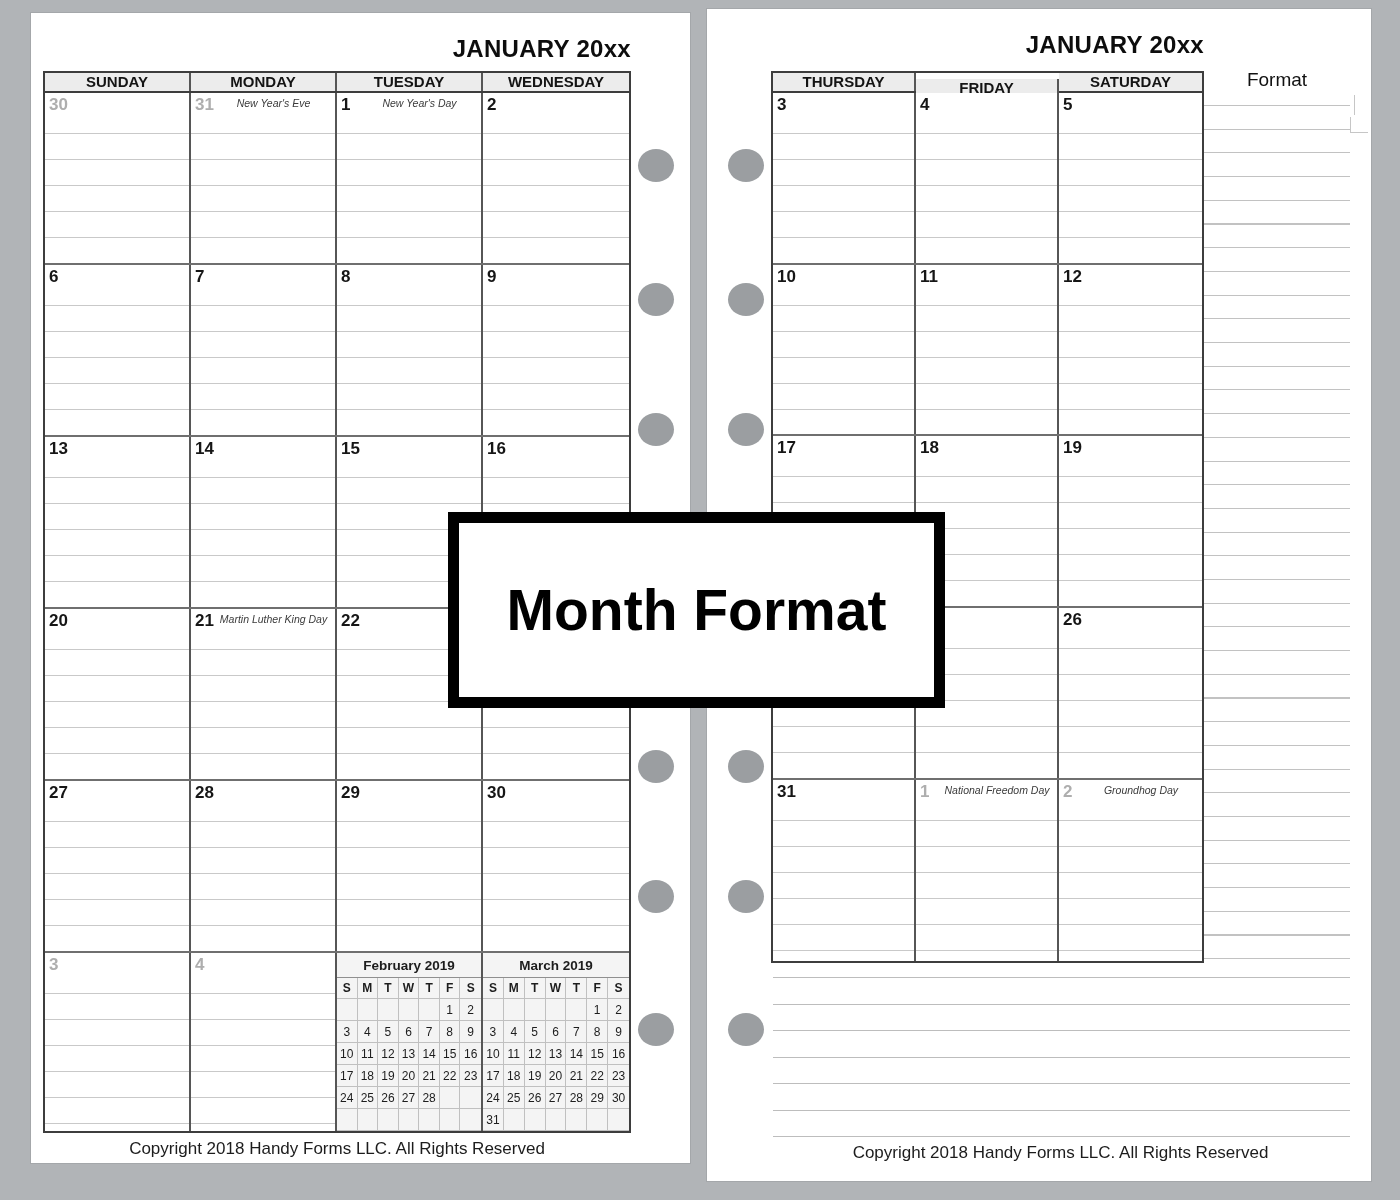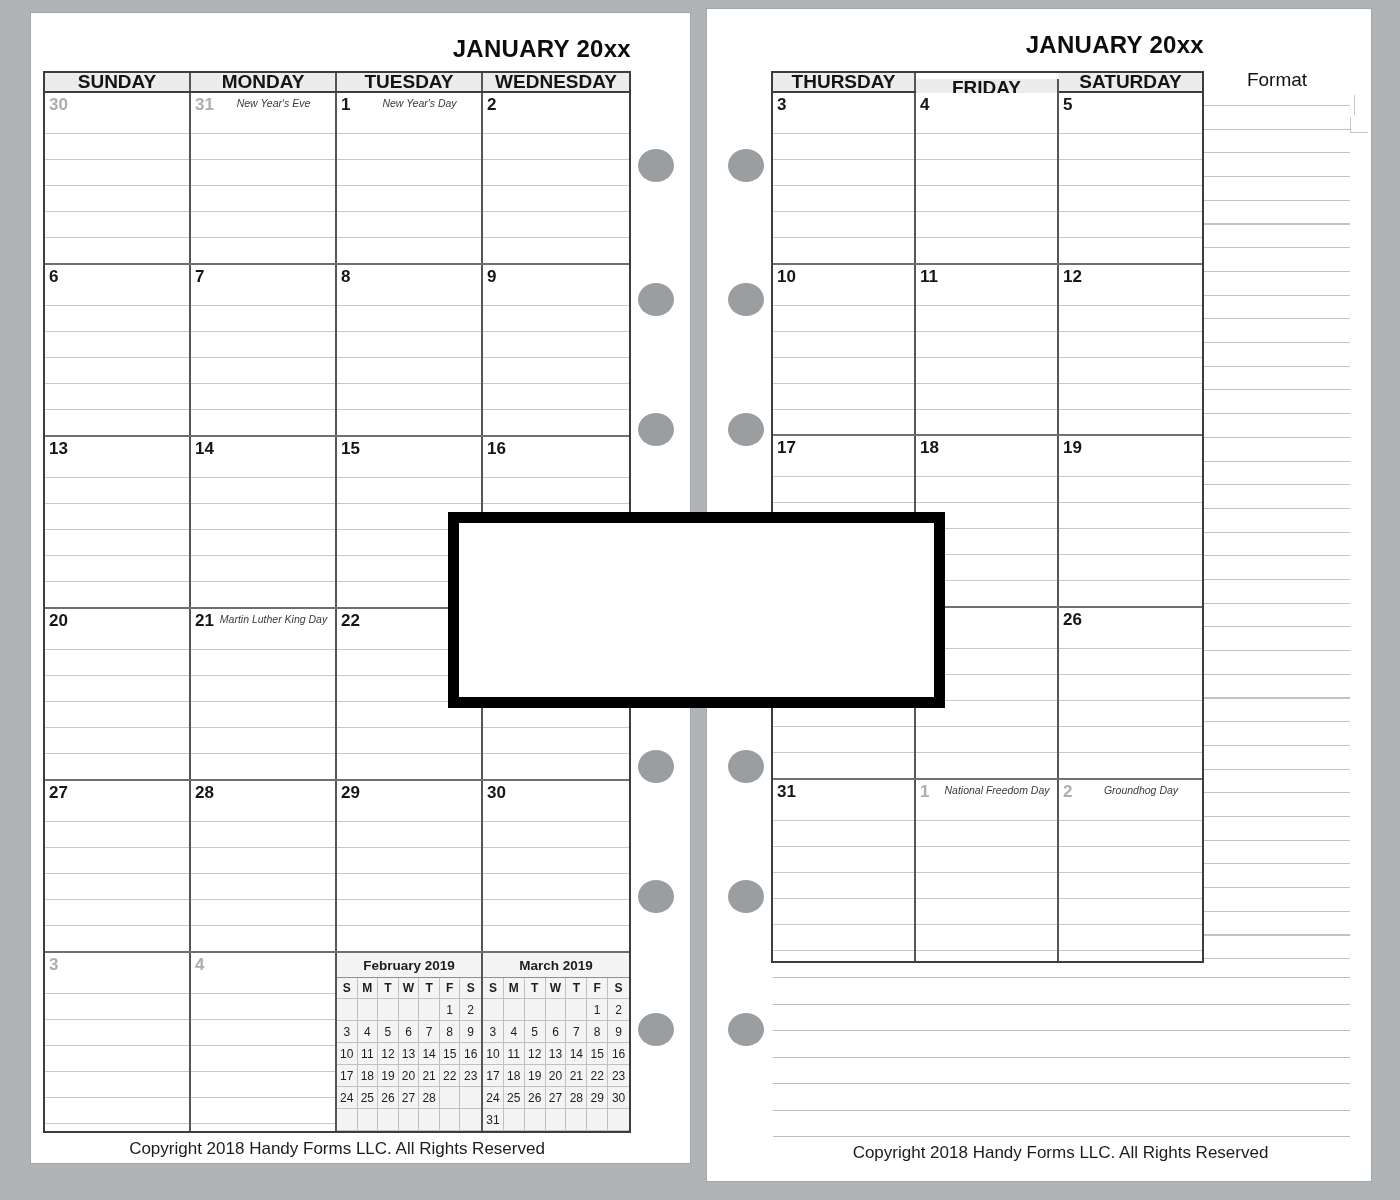--- a/index.html
+++ b/index.html
@@ -16,7 +16,7 @@
   #left-table{left:12px;top:58px}
   #right-table{left:64px;top:62px}
   .cal-header-row{display:flex;height:20px;border-bottom:2px solid #3d3d3d}
-  .hcell{height:100%;background:#ececec;border-right:2px solid #565656;font-weight:bold;font-size:19px;line-height:17px;text-align:center;color:#141414}
+  .hcell{height:100%;background:#ececec;border-right:2px solid #565656;font-weight:bold;font-size:15px;line-height:17px;text-align:center;color:#141414}
   .hcell:last-child{border-right:none}
   .cal-row{display:flex;border-bottom:2px solid #6f6f6f}
   .cal-row:last-child{border-bottom:none}

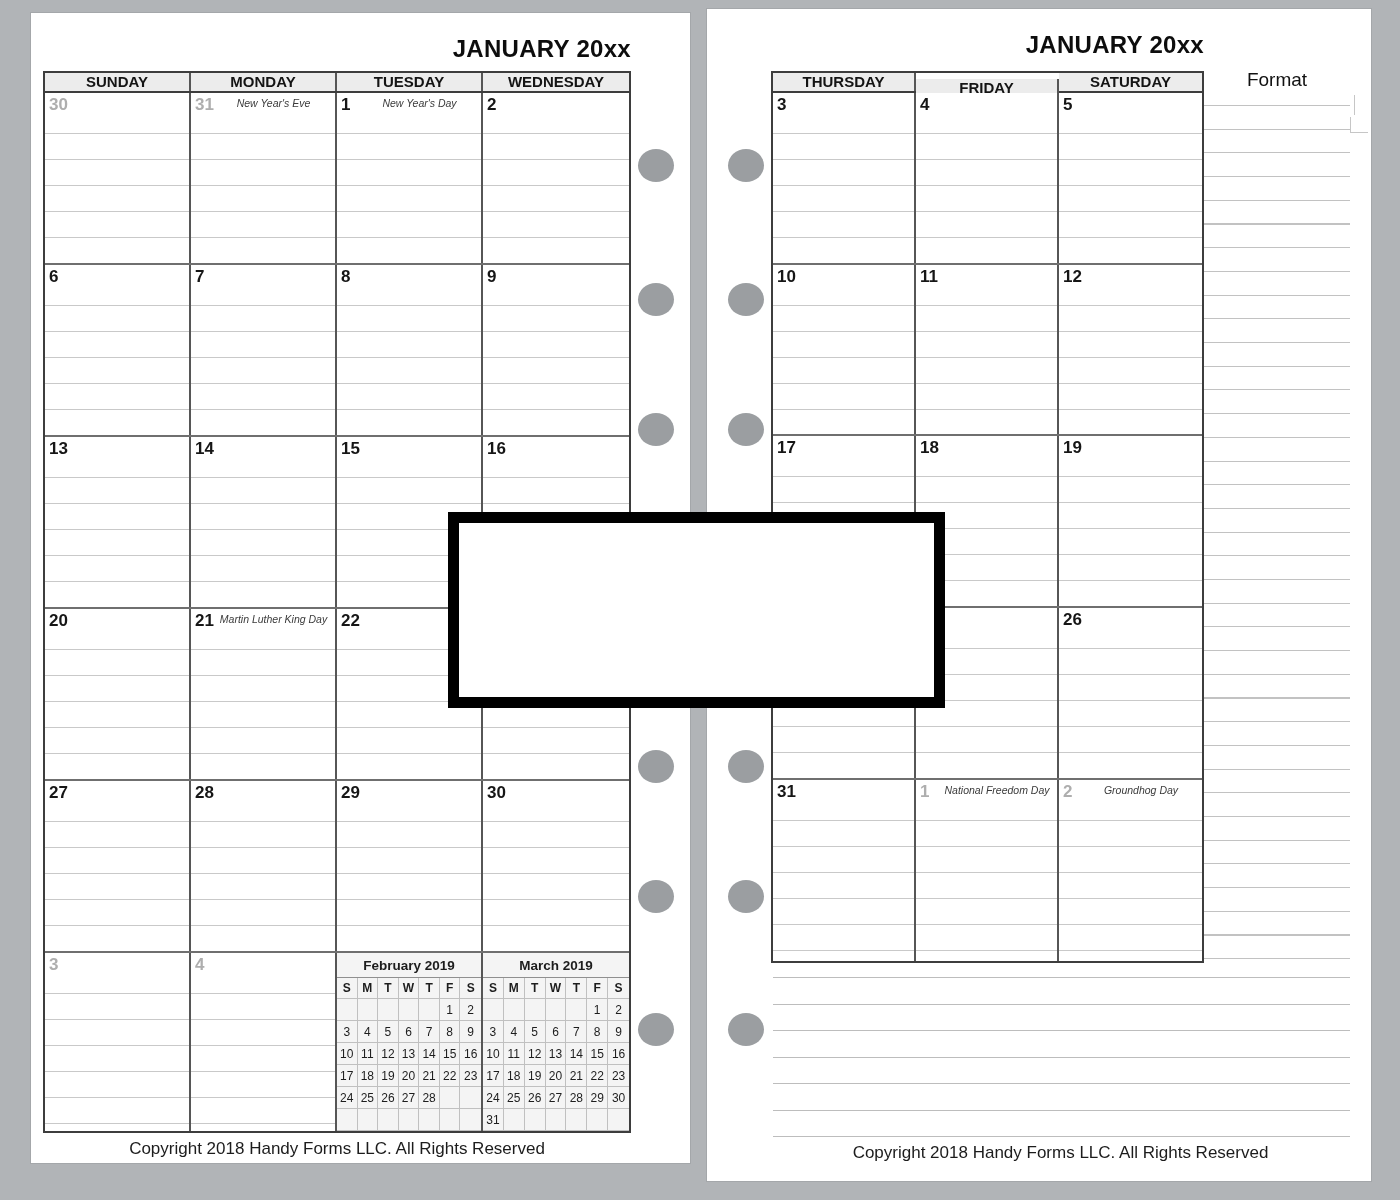--- a/index.html
+++ b/index.html
@@ -346,6 +346,7 @@
   </section>
 
   <div class="banner">
+    <div>Month Format</div>
   </div>
 
 </div>

